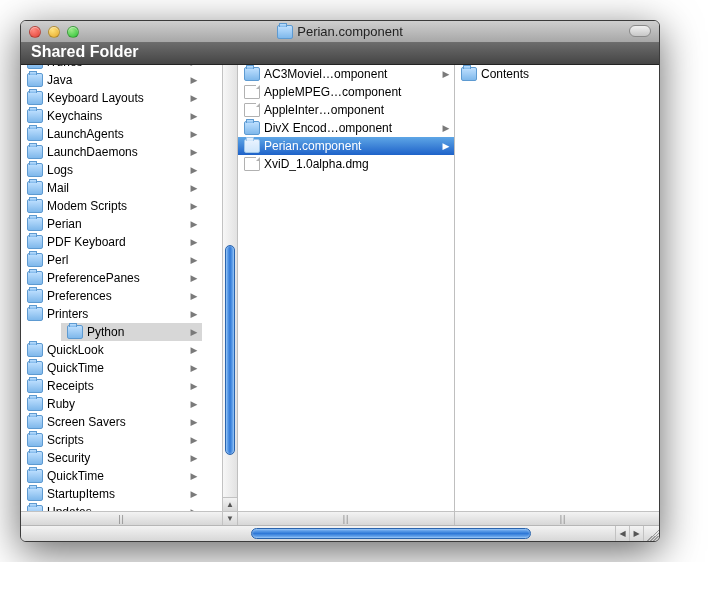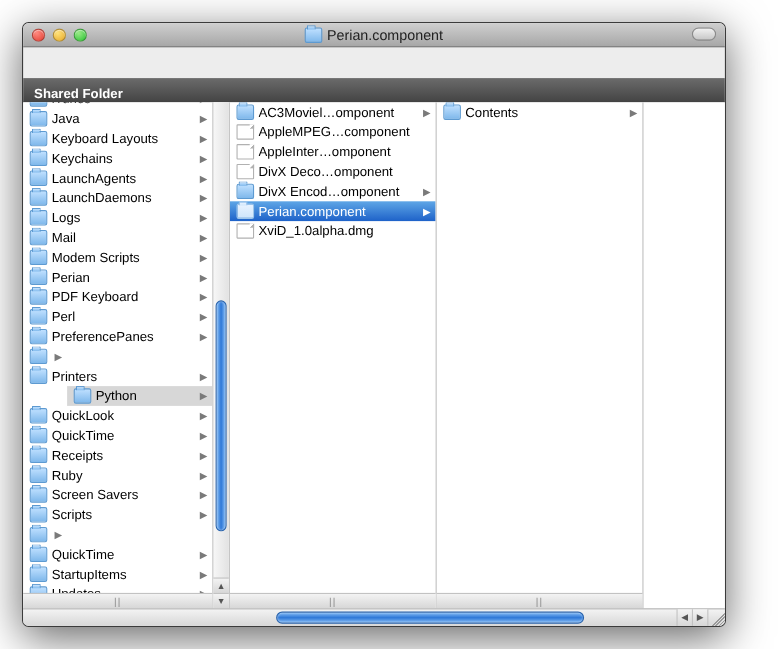--- a/index.html
+++ b/index.html
@@ -50,12 +50,11 @@
     height: 22px;
     background: linear-gradient(#6b6b6b,#454545);
     color: #fff;
-    font-size: 12px;
+    font-size: 16px;
     font-weight: bold;
-    display: flex; align-items: flex-end;
+    display: flex; align-items: flex-start;
     padding: 0 10px;
     border-bottom: 1px solid #222;
-    margin-top: 28px;
   }
   .browser {
     display: flex;

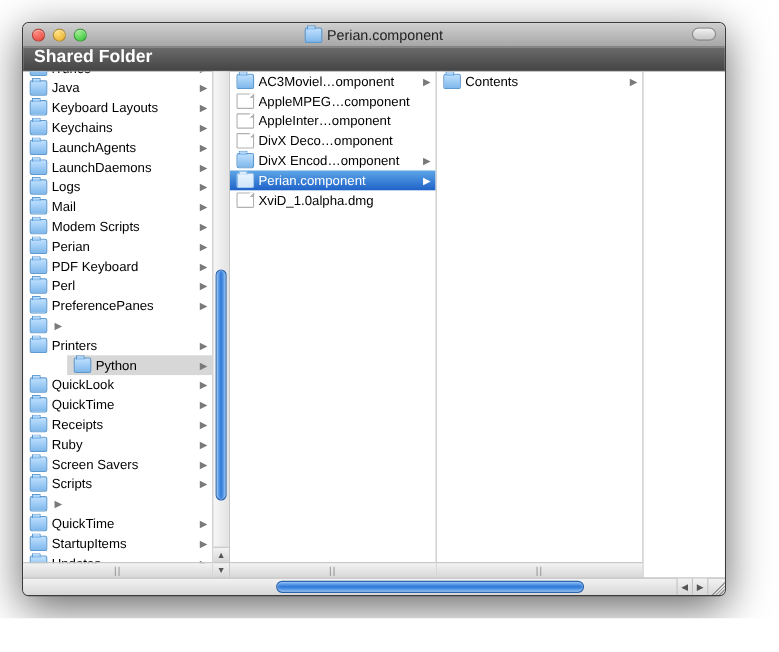--- a/index.html
+++ b/index.html
@@ -63,12 +63,13 @@
     position: relative;
   }
   .col {
-    width: 188px;
+    width: 217px;
     border-right: 1px solid #bfbfbf;
     display: flex;
     flex-direction: column;
     position: relative;
     flex-shrink: 0;
+    gap: 20px;
   }
   .col-inner {
     overflow: hidden;

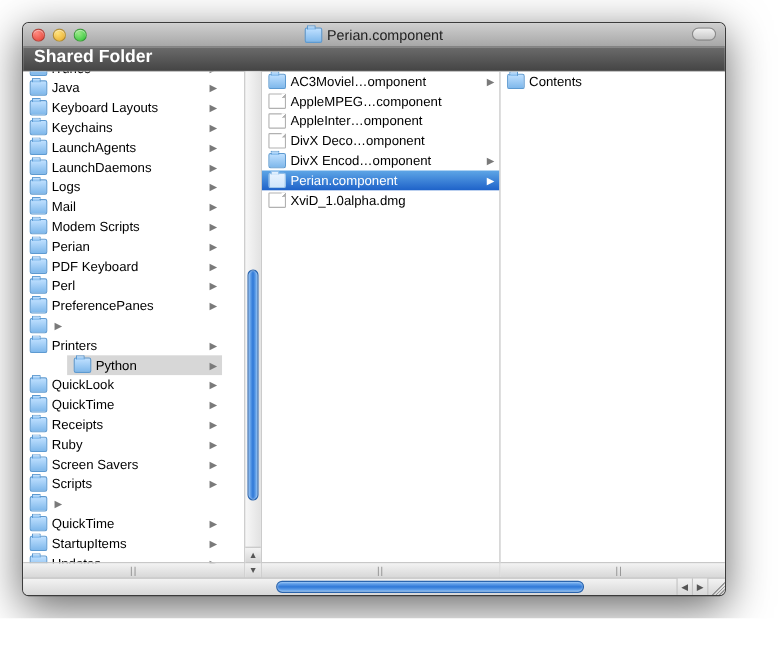--- a/index.html
+++ b/index.html
@@ -380,10 +380,6 @@
               <span class="label">AppleInter…omponent</span>
             </div>
             <div class="row">
-              <span class="file-icon"></span>
-              <span class="label">DivX Deco…omponent</span>
-            </div>
-            <div class="row">
               <span class="folder-icon"></span>
               <span class="label">DivX Encod…omponent</span>
               <span class="arrow">▶</span>

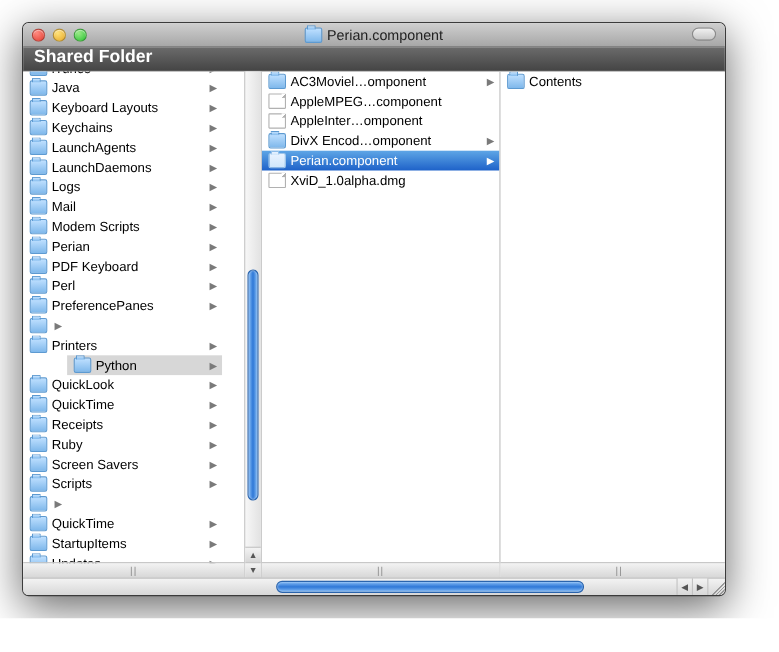--- a/index.html
+++ b/index.html
@@ -293,6 +293,7 @@
             </div>
             <div class="row">
               <span class="folder-icon"></span>
+              <span class="label">Preferences</span>
               <span class="arrow">▶</span>
             </div>
             <div class="row">

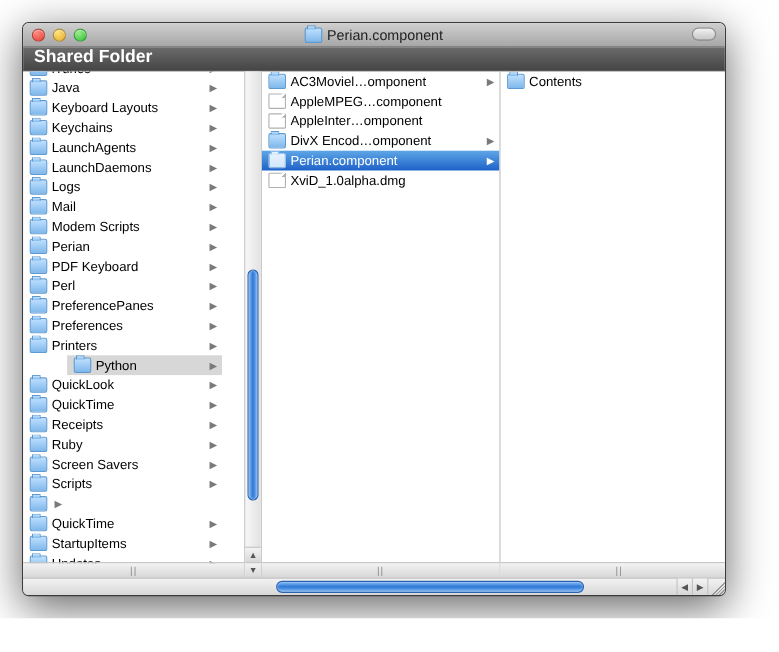--- a/index.html
+++ b/index.html
@@ -338,6 +338,7 @@
             </div>
             <div class="row">
               <span class="folder-icon"></span>
+              <span class="label">Security</span>
               <span class="arrow">▶</span>
             </div>
             <div class="row">

